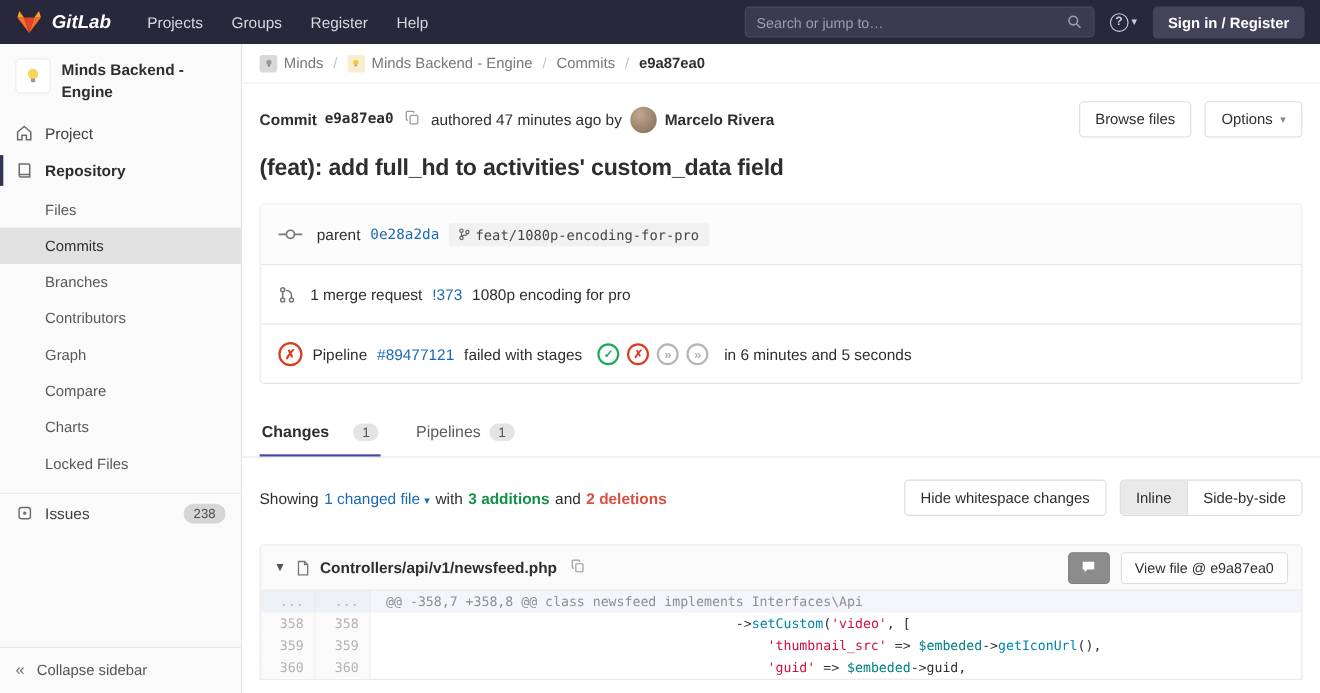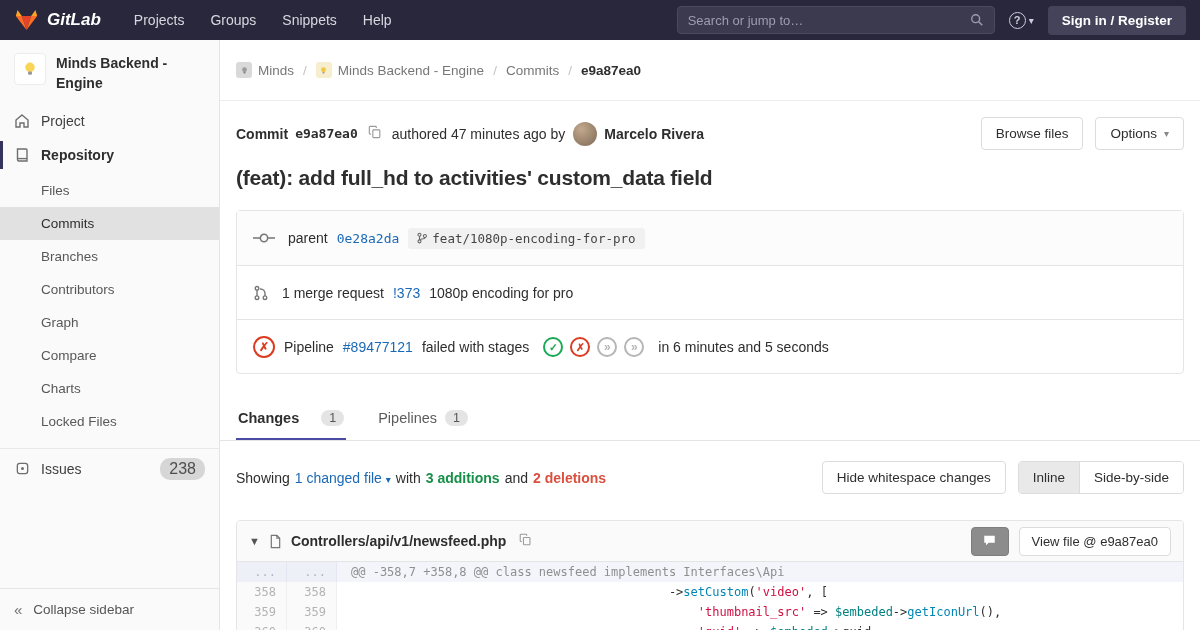--- a/index.html
+++ b/index.html
@@ -139,7 +139,7 @@
     <div class="nav-menu">
       <a class="nav-item">Projects</a>
       <a class="nav-item">Groups</a>
-      <a class="nav-item">Snippets</a>
+      <a class="nav-item">Register</a>
       <a class="nav-item">Help</a>
     </div>
   </div>

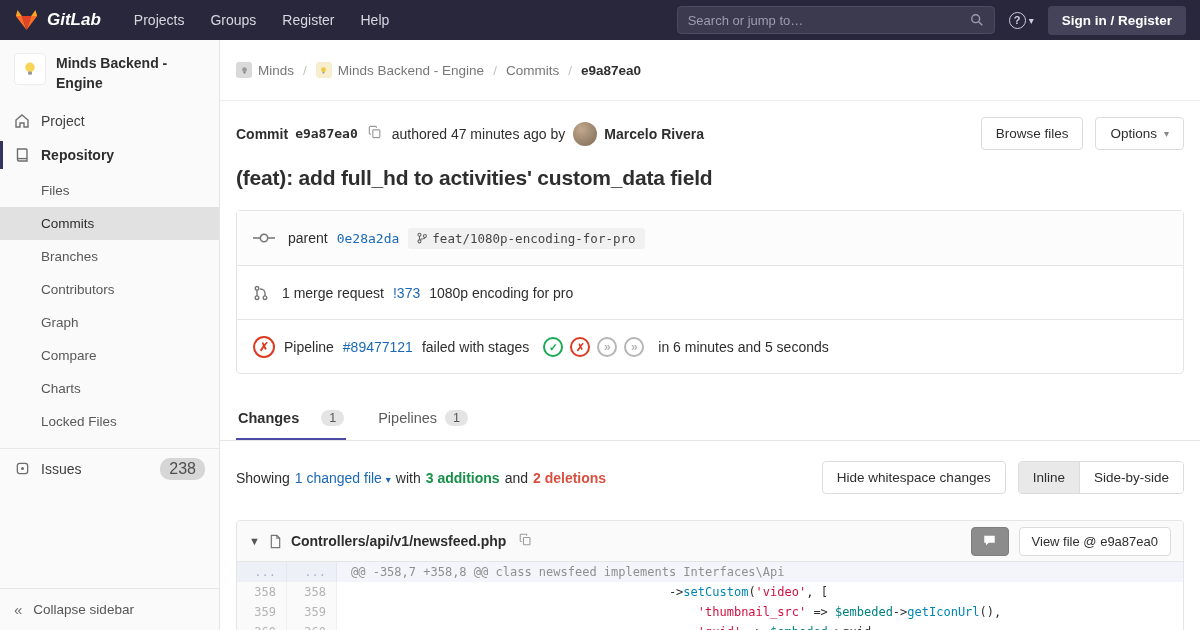--- a/index.html
+++ b/index.html
@@ -45,7 +45,7 @@
   .dbl-chev { font-size:15px; color:#6e6e6e; }
 
   
-  .breadcrumb-bar { height:61px; border-bottom:1px solid #ededed; display:flex; align-items:center; padding:0 16px; font-size:13.5px; color:#777; gap:9px; }
+  .breadcrumb-bar { height:36px; border-bottom:1px solid #ededed; display:flex; align-items:center; padding:0 16px; font-size:13.5px; color:#777; gap:9px; }
   .crumb { display:flex; align-items:center; gap:6px; cursor:pointer; }
   .crumb-tile { width:16px; height:16px; border-radius:3px; display:flex; align-items:center; justify-content:center; }
   .tile-gray { background:#d9d9d9; }

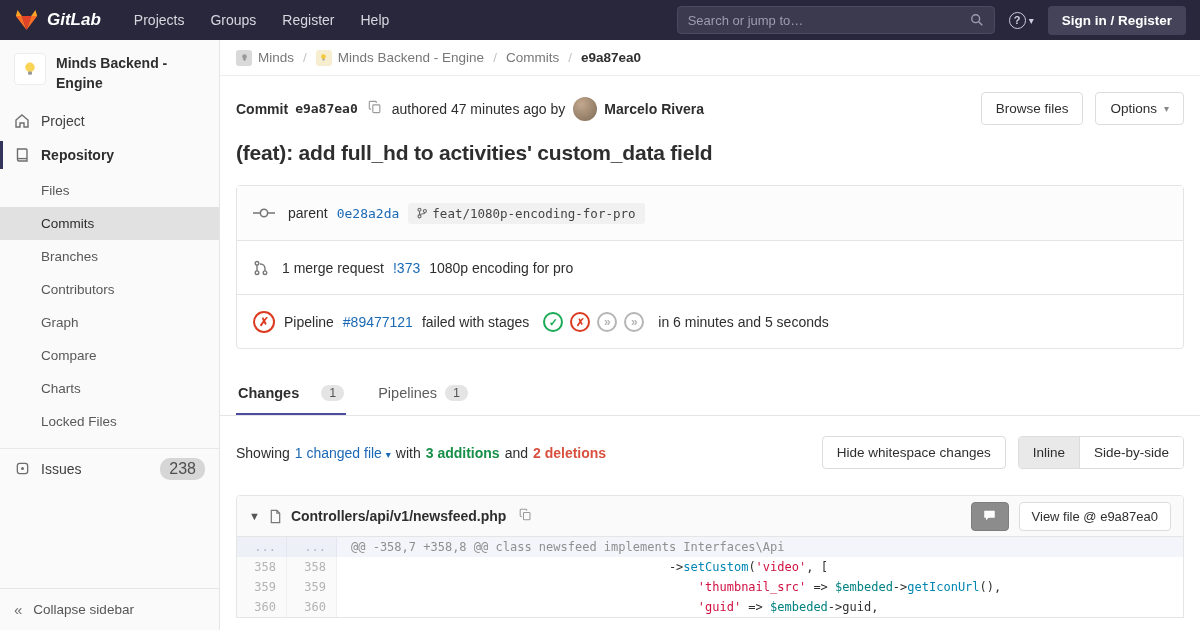--- a/index.html
+++ b/index.html
@@ -40,7 +40,7 @@
   .sub-item { padding:9px 14px 9px 41px; font-size:13.5px; color:#585858; cursor:pointer; }
   .sub-item.active { background:#e1e1e1; color:#2e2e2e; }
   .issues-row { border-top:1px solid #e8e8e8; margin-top:6px; }
-  .count-badge { margin-left:auto; background:#d6d6d6; color:#4e4e4e; border-radius:10px; padding:2px 9px; font-size:16px; }
+  .count-badge { margin-left:auto; background:#d6d6d6; color:#4e4e4e; border-radius:10px; padding:2px 9px; font-size:12px; }
   .collapse-row { position:absolute; bottom:0; left:0; right:0; border-top:1px solid #e5e5e5; padding:12px 14px; display:flex; align-items:center; gap:11px; color:#555; font-size:13.5px; background:#fafafa; cursor:pointer; }
   .dbl-chev { font-size:15px; color:#6e6e6e; }
 

